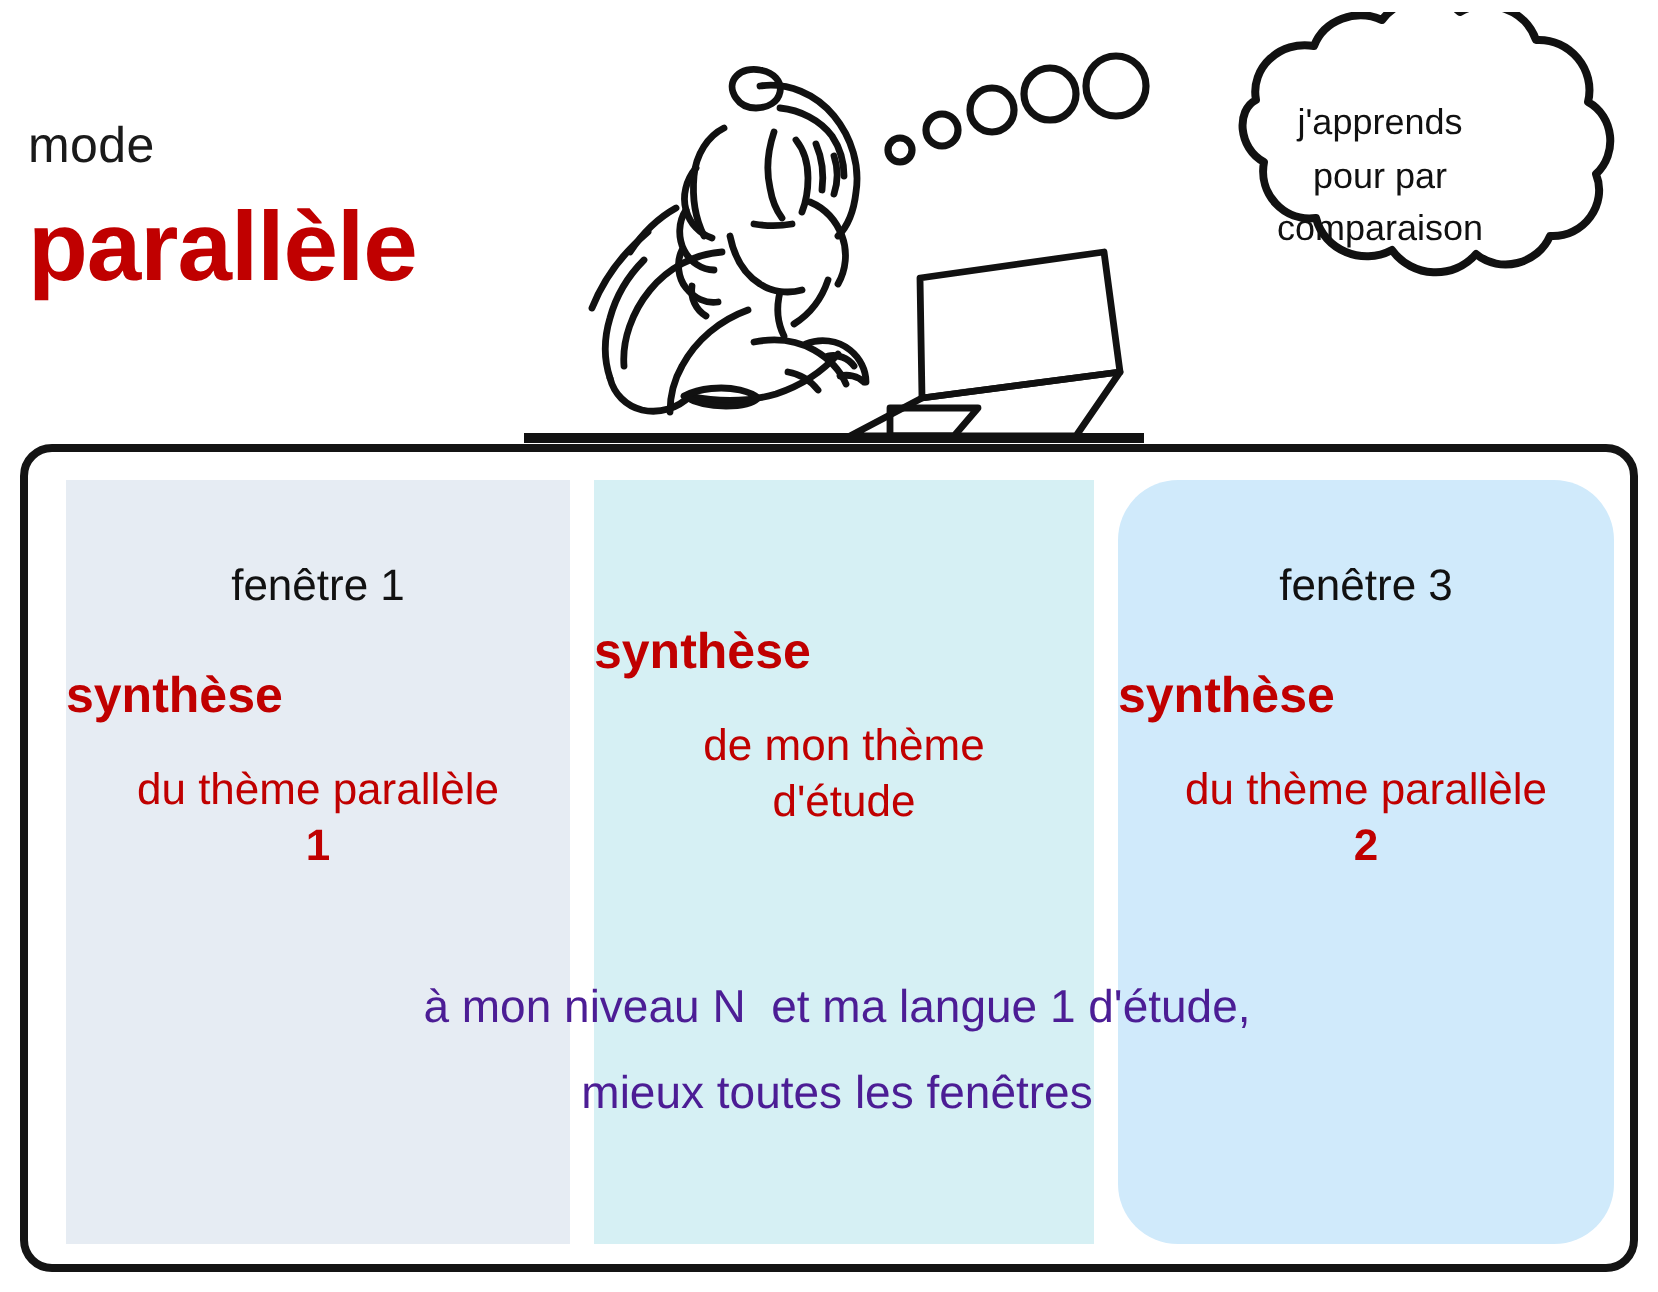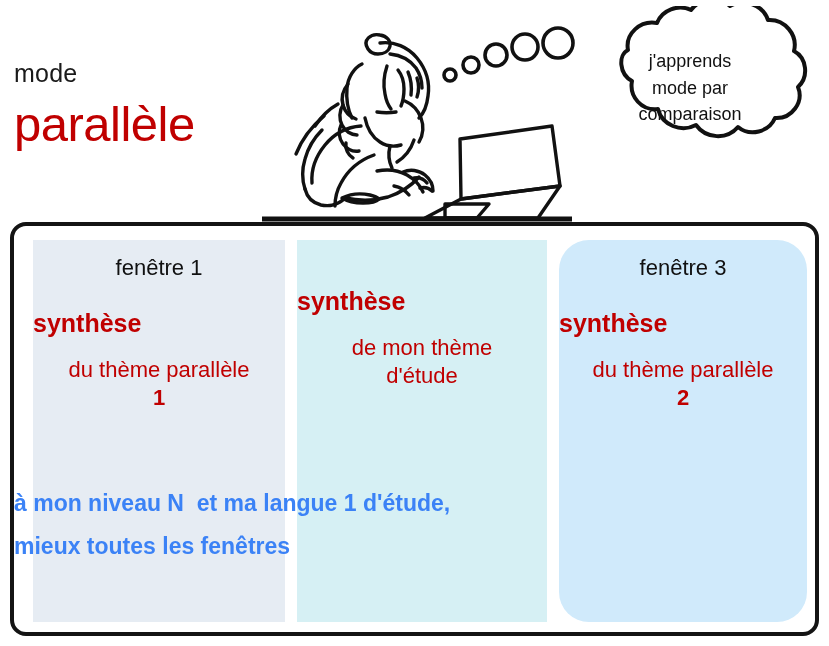--- a/index.html
+++ b/index.html
@@ -237,7 +237,7 @@
     </svg>
     <div class="cloud-text">
       <span>j'apprends</span>
-      <span>mode par</span>
+      <span>pour par</span>
       <span>comparaison</span>
     </div>
   </div>

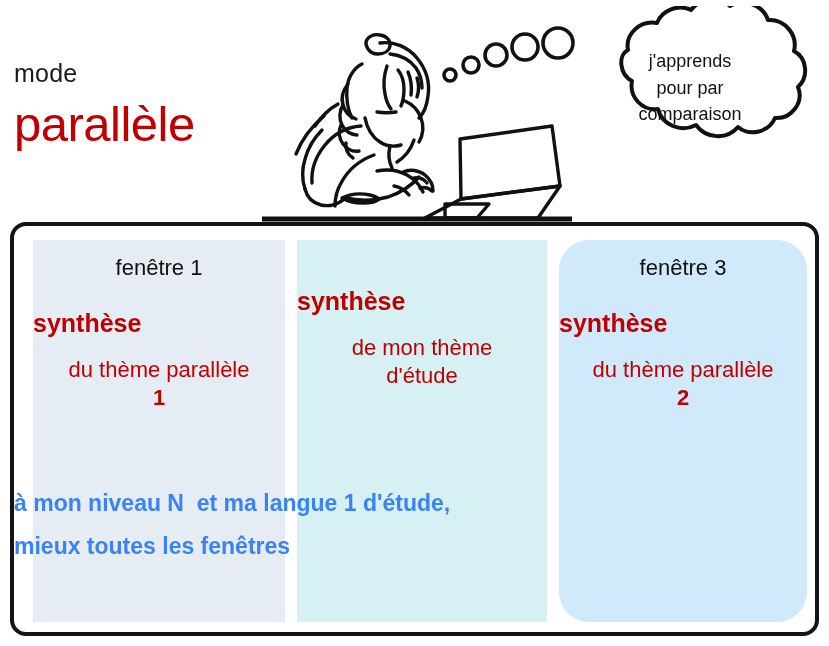--- a/index.html
+++ b/index.html
@@ -37,7 +37,7 @@
     position: absolute;
     left: 14px; top: 86px;
     font-size: 49px;
-    font-weight: normal;
+    font-weight: bold;
     color: #c00000;
     line-height: 1;
     letter-spacing: -0.5px;

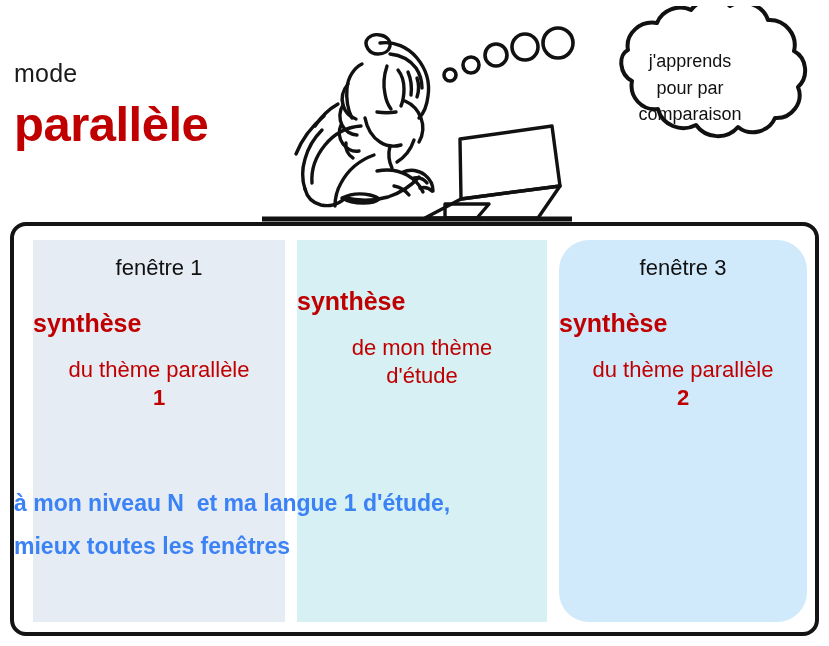--- a/index.html
+++ b/index.html
@@ -99,7 +99,7 @@
     position: absolute;
     top: 14px;
     height: 382px;
-    padding-top: 17px;
+    padding-top: 42px;
   }
   .col-1 { left: 19px;  width: 252px; background: #e6ecf3; }
   .col-2 { left: 283px; width: 250px; background: #d6f0f4; }

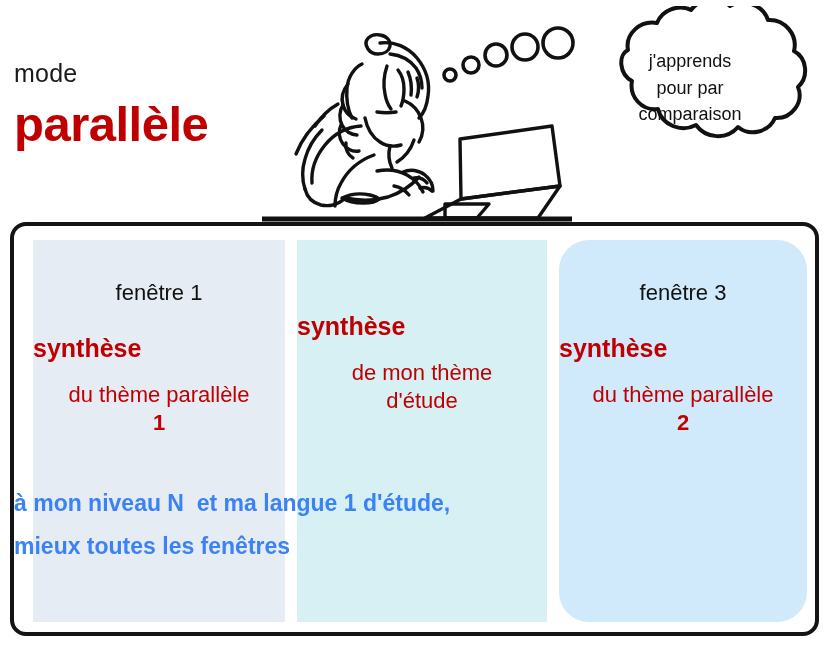--- a/index.html
+++ b/index.html
@@ -136,12 +136,11 @@
     position: absolute;
     left: 0; top: 256px;
     width: 809px;
-    text-align: left;
+    text-align: center;
     font-size: 23px;
-    color: #3b82f6;
+    color: #4c1d95;
     line-height: 1.85;
     pointer-events: none;
-    font-weight: bold;
   }
   .caption div { white-space: pre; }
 </style>

